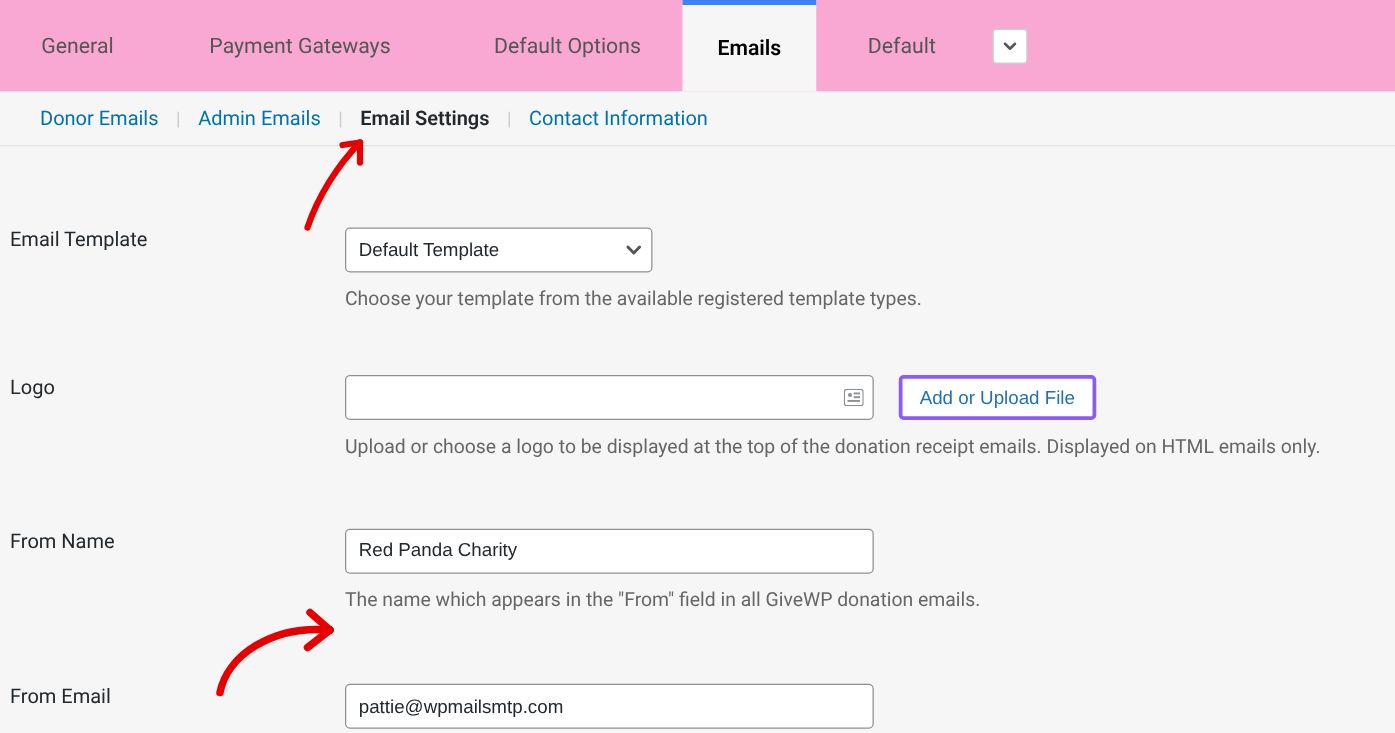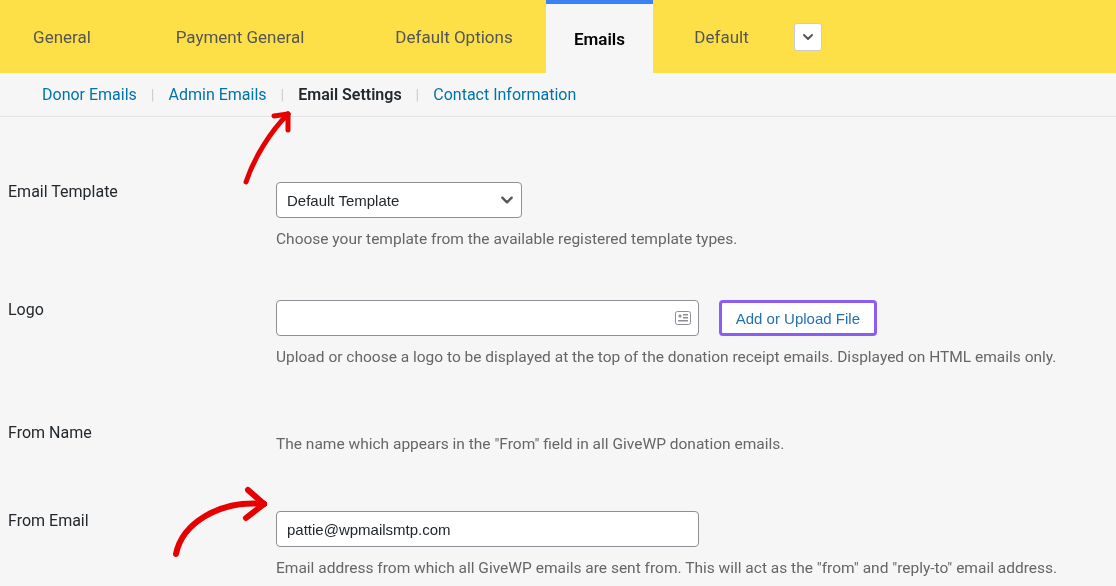--- a/index.html
+++ b/index.html
@@ -15,7 +15,7 @@
     .tabbar {
       display:flex; align-items:center;
       height:73px;
-      background:#fde047;
+      background:#f9a8d4;
       padding-left:6px;
     }
     .tab {

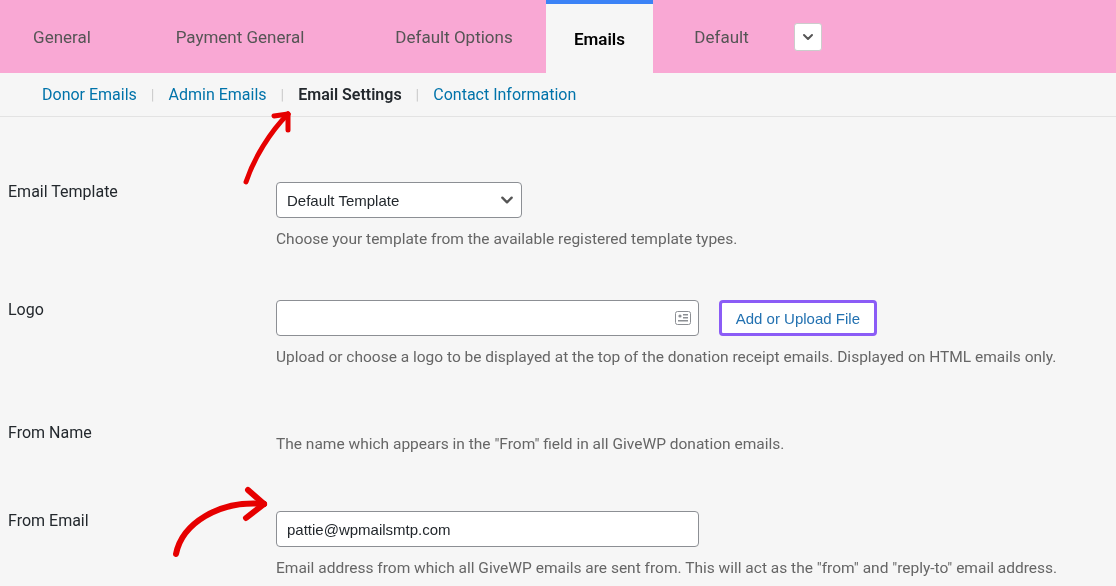--- a/index.html
+++ b/index.html
@@ -129,7 +129,7 @@
 
 <div class="tabbar">
   <div class="tab general">General</div>
-  <div class="tab payment">Payment General</div>
+  <div class="tab payment">Payment Gateways</div>
   <div class="tab default-opts">Default Options</div>
   <div class="tab emails active">Emails</div>
   <div class="tab licenses">Default</div>

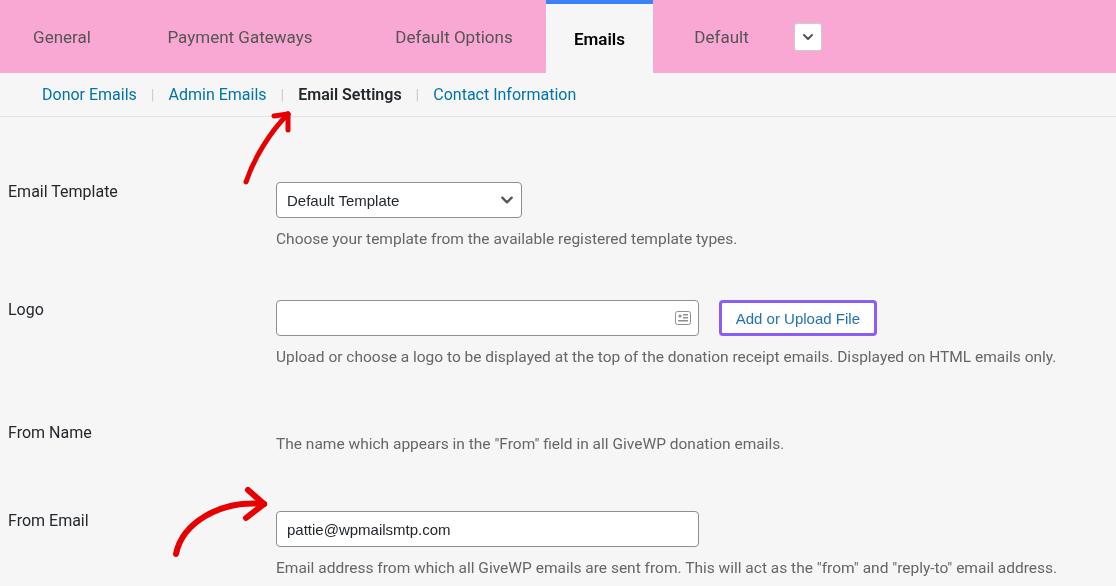--- a/index.html
+++ b/index.html
@@ -48,7 +48,7 @@
     .subtabs{
       display:flex; align-items:center;
       height:44px;
-      padding:0 28px;
+      padding:0 18px;
       border-bottom:1px solid #e3e3e3;
     }
     .subtab{

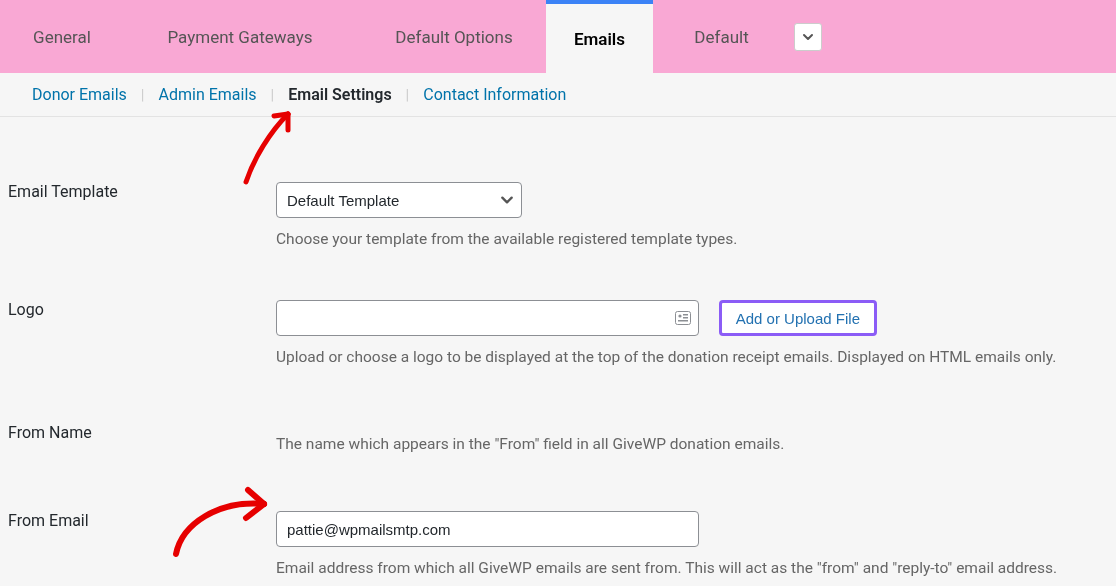--- a/index.html
+++ b/index.html
@@ -188,6 +188,7 @@
   <div class="row fromname">
     <div class="lbl">From Name</div>
     <div class="ctrlcol">
+      <input type="text" class="text wide" value="Red Panda Charity" style="">
       <div class="helptext">The name which appears in the "From" field in all GiveWP donation emails.</div>
     </div>
   </div>

